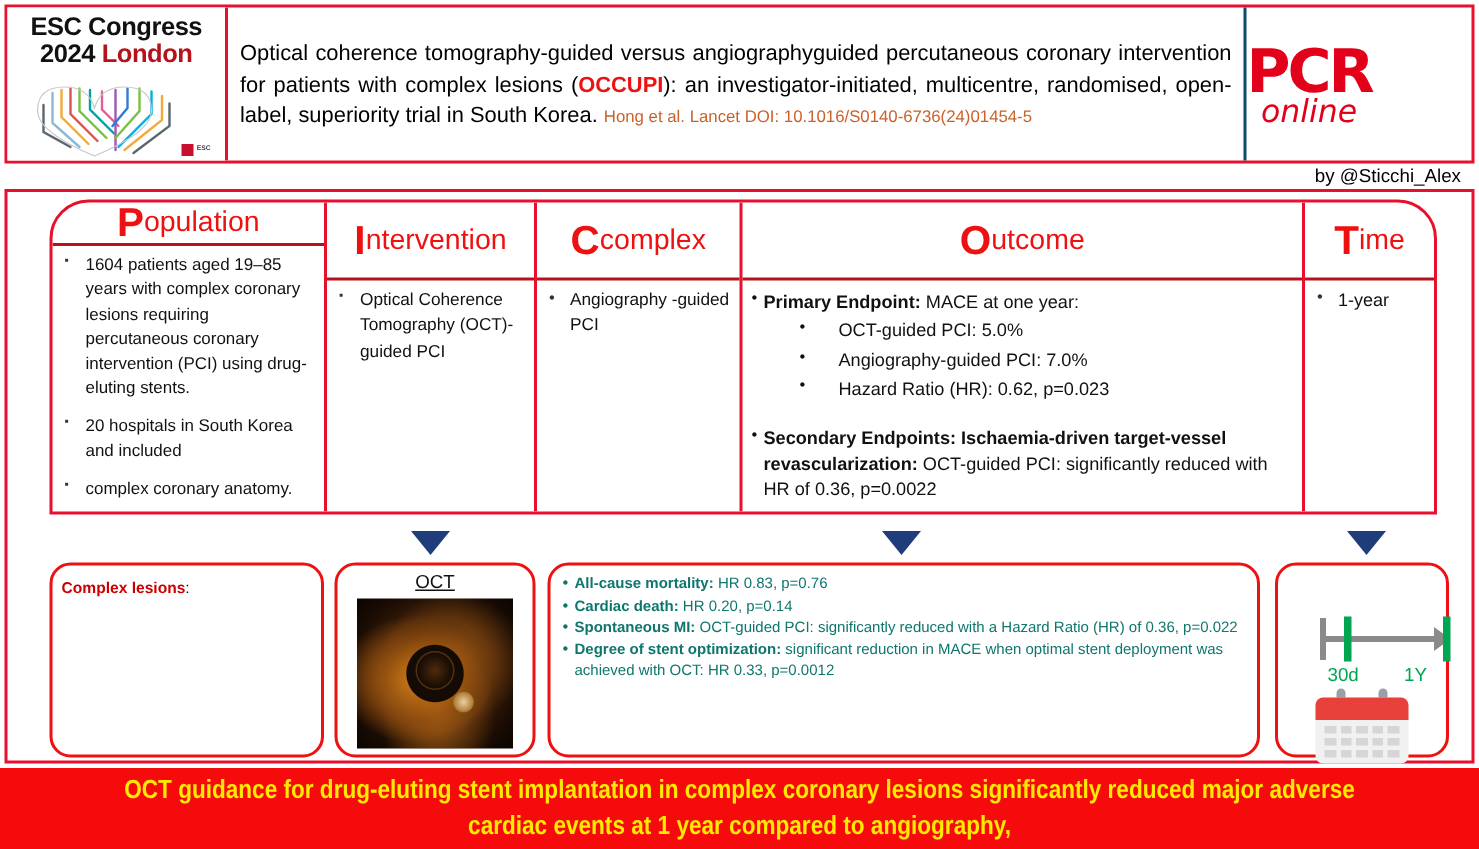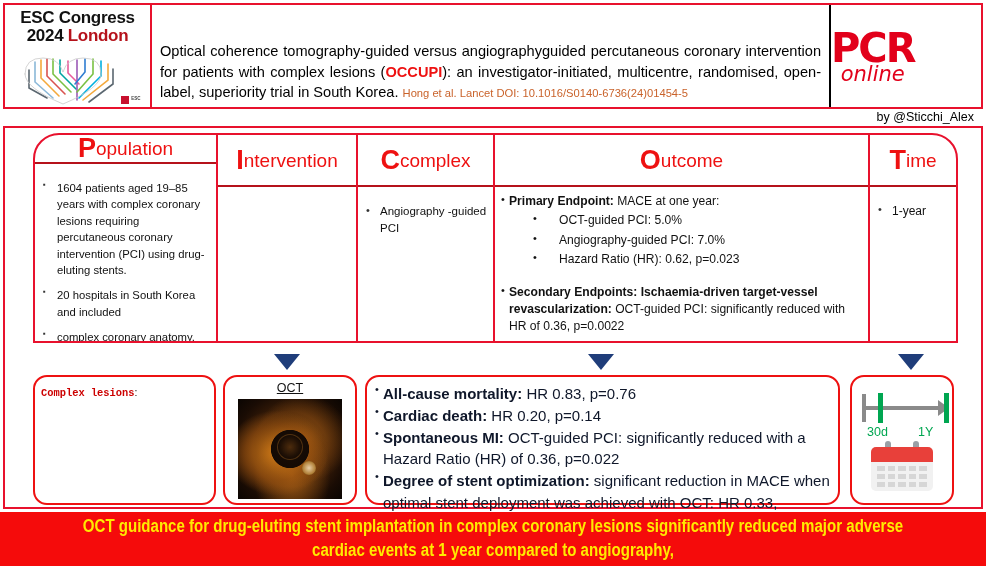--- a/index.html
+++ b/index.html
@@ -32,8 +32,8 @@
   .esc-badge .tx { font-size:4.5px; color:#444; line-height:1.05; font-weight:bold; }
 
   .title-cell {
-    flex: 1; padding: 6px 8px 4px 8px; border-right: 2px solid #000000;
-    display:flex; align-items:flex-end;
+    flex: 1; padding: 6px 8px 4px 8px; border-right: 2px solid #0c4a6e;
+    display:flex; align-items:center;
   }
   .title-text {
     font-size: 14.6px; line-height: 1.42; color:#000;

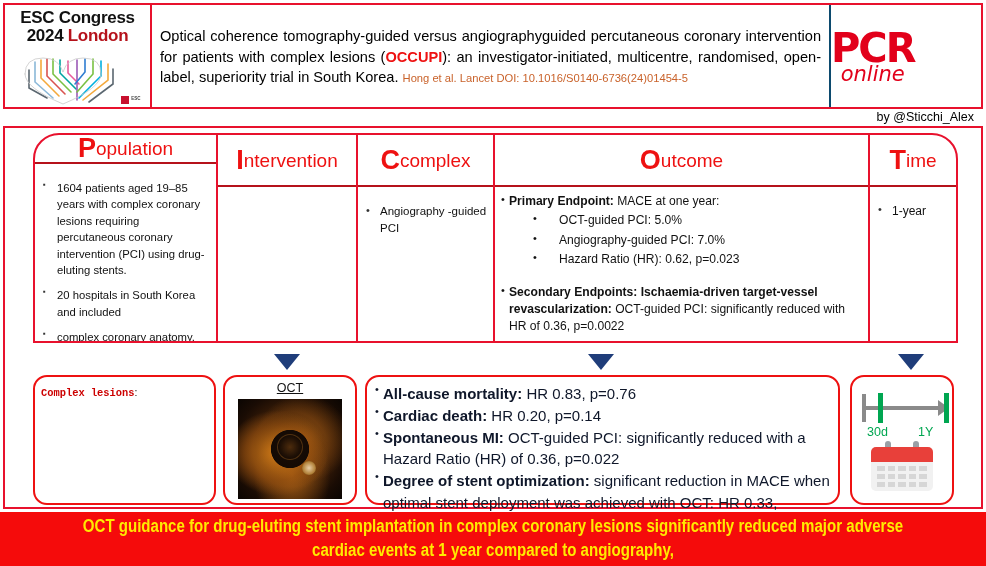--- a/index.html
+++ b/index.html
@@ -82,7 +82,7 @@
   }
   .col-head .big { font-size: 27px; font-weight:bold; line-height:1; }
   .col-head .rest { font-size: 19px; line-height:1; }
-  .col-body { flex:1; padding: 16px 6px 4px 6px; }
+  .col-body { flex:1; padding: 5px 6px 4px 6px; }
 
   ul.bl { list-style:none; }
   ul.bl li {

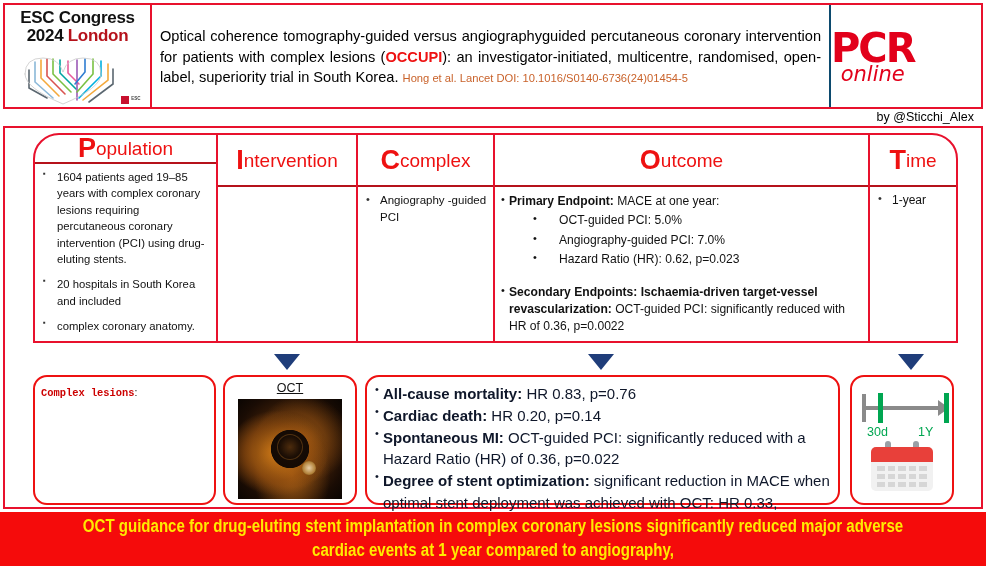--- a/index.html
+++ b/index.html
@@ -260,6 +260,11 @@
           <span class="big">I</span>
             <span class="rest">ntervention</span>
         </div>
+        <div class="col-body">
+          <ul class="bl">
+            <li>Optical Coherence Tomography (OCT)-guided PCI</li>
+          </ul>
+        </div>
       </div>
 
       <div class="col col-c">

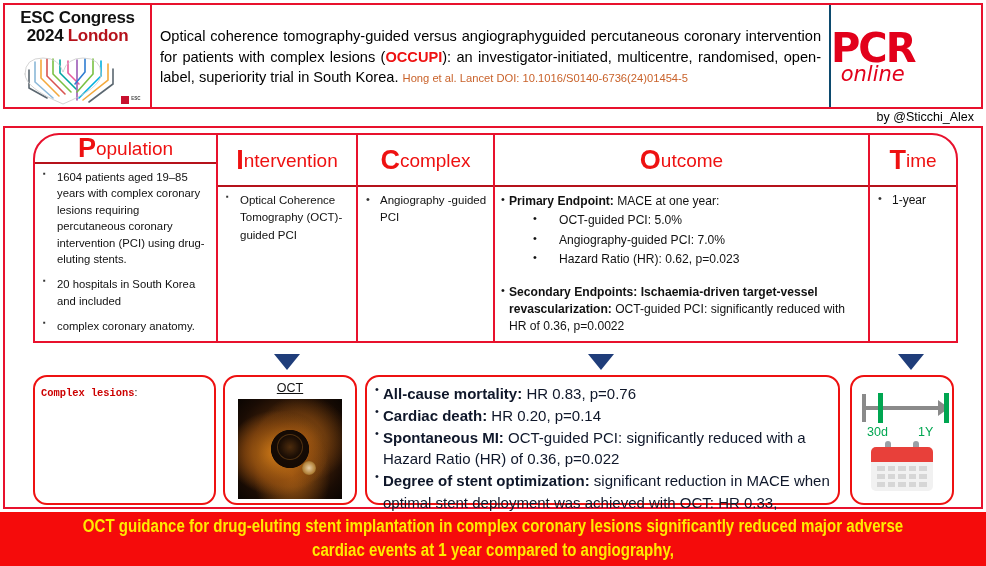--- a/index.html
+++ b/index.html
@@ -122,7 +122,7 @@
   .rbox { position:absolute; border:2px solid #ee1111; border-radius: 14px; background:#fff; }
 
   .box-lesions { left:28px; top:247px; width:183px; height:130px; padding:5px 6px; }
-  .lesion-title { font-size:10.4px; font-weight:bold; color:#cc0000;font-family:Liberation Mono, monospace; }
+  .lesion-title { font-size:10.4px; font-weight:bold; color:#cc0000; }
   .lesion-text { font-size:10.4px; color:#111; line-height:1.36; }
 
   .box-oct { left:218px; top:247px; width:134px; height:130px; padding:4px 6px; text-align:center; }

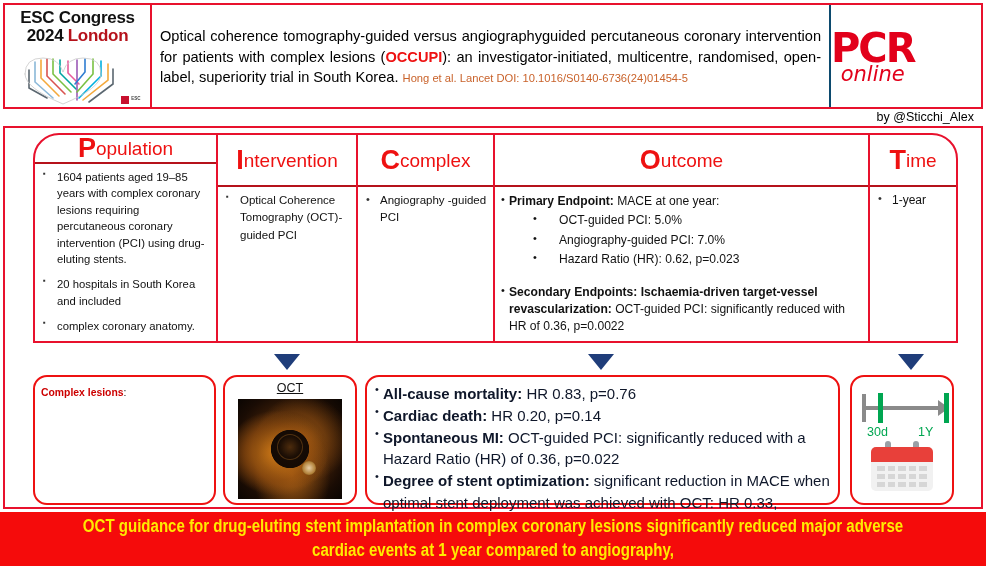--- a/index.html
+++ b/index.html
@@ -149,7 +149,7 @@
   }
 
   .box-outcomes { left:360px; top:247px; width:475px; height:130px; padding:6px 8px; }
-  .oc-line { font-size:15px; color:#0f172a; line-height:1.45; position:relative; padding-left:8px; }
+  .oc-line { font-size:10px; color:#0f766e; line-height:1.45; position:relative; padding-left:8px; }
   .oc-line::before { content:"\2022"; position:absolute; left:0; top:-1px; font-size:11px; }
 
   .box-time { left:845px; top:247px; width:104px; height:130px; padding:6px; }

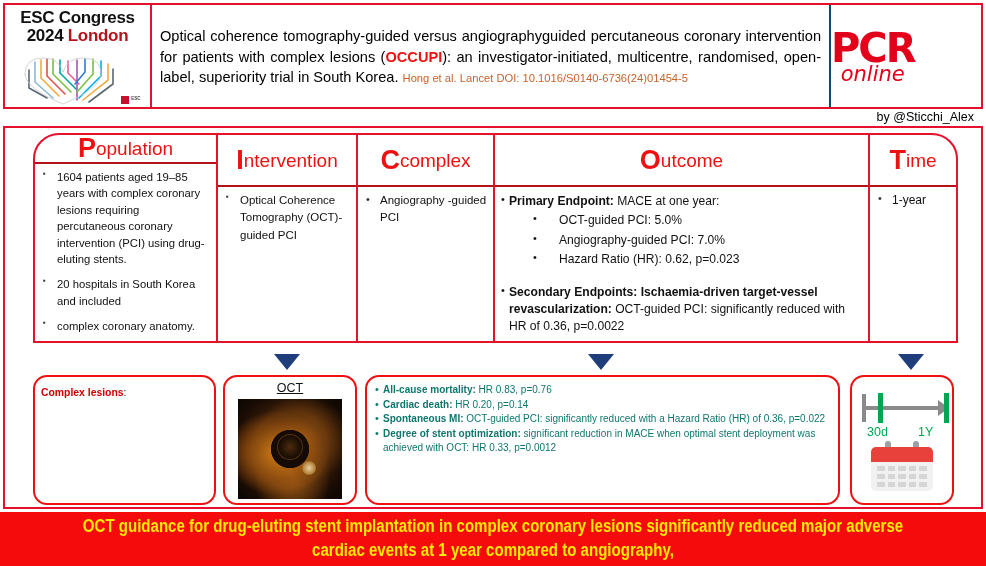--- a/index.html
+++ b/index.html
@@ -152,7 +152,7 @@
   .oc-line { font-size:10px; color:#0f766e; line-height:1.45; position:relative; padding-left:8px; }
   .oc-line::before { content:"\2022"; position:absolute; left:0; top:-1px; font-size:11px; }
 
-  .box-time { left:845px; top:247px; width:104px; height:130px; padding:6px; }
+  .box-time { left:845px; top:247px; width:116px; height:130px; padding:24px; }
   .tl { position:relative; width: 96px; height: 52px; margin: 2px auto 0 auto; }
   .tl-bar { position:absolute; left:4px; top:21px; height:4px; width:78px; background:#8a8a8a; }
   .tl-arrowhead {

